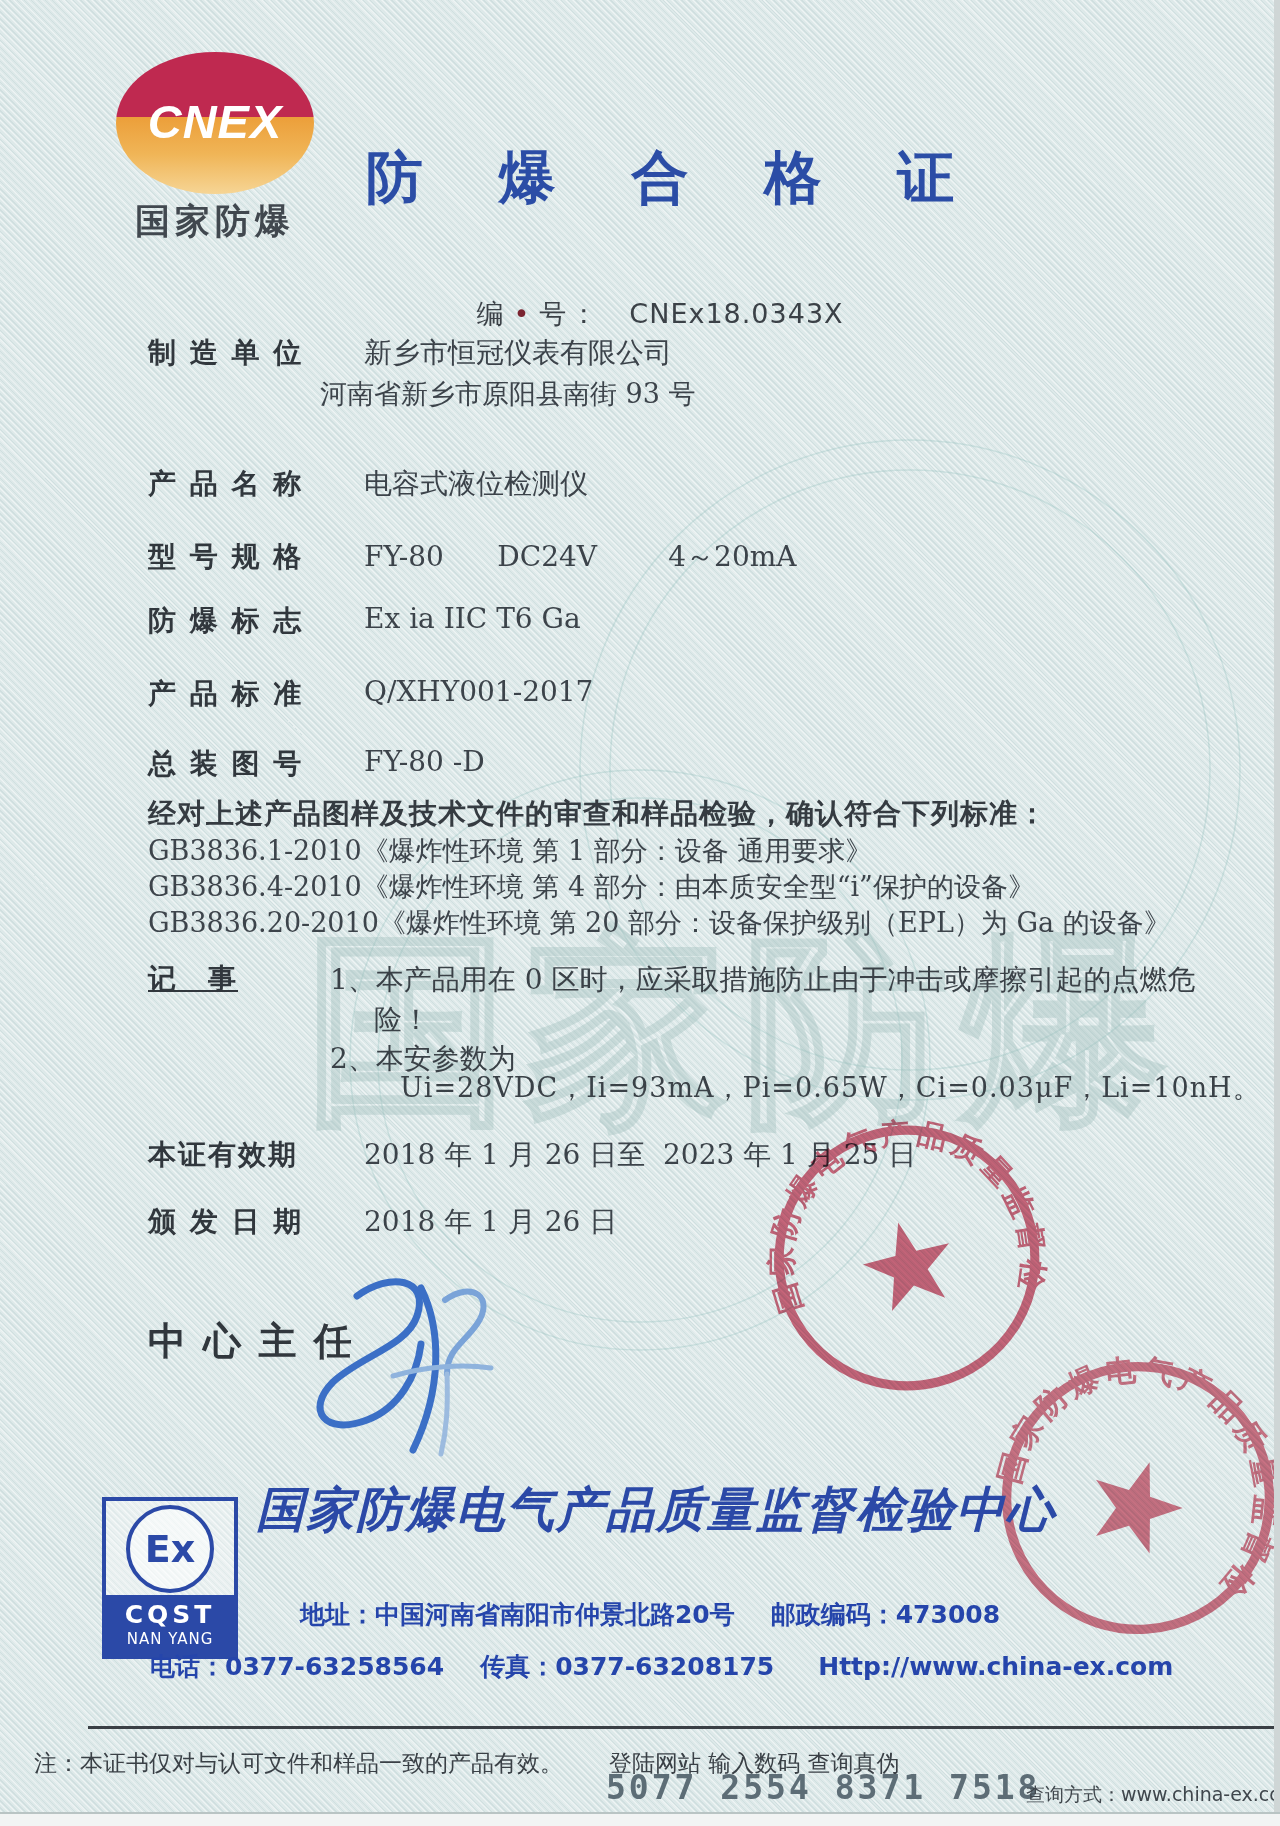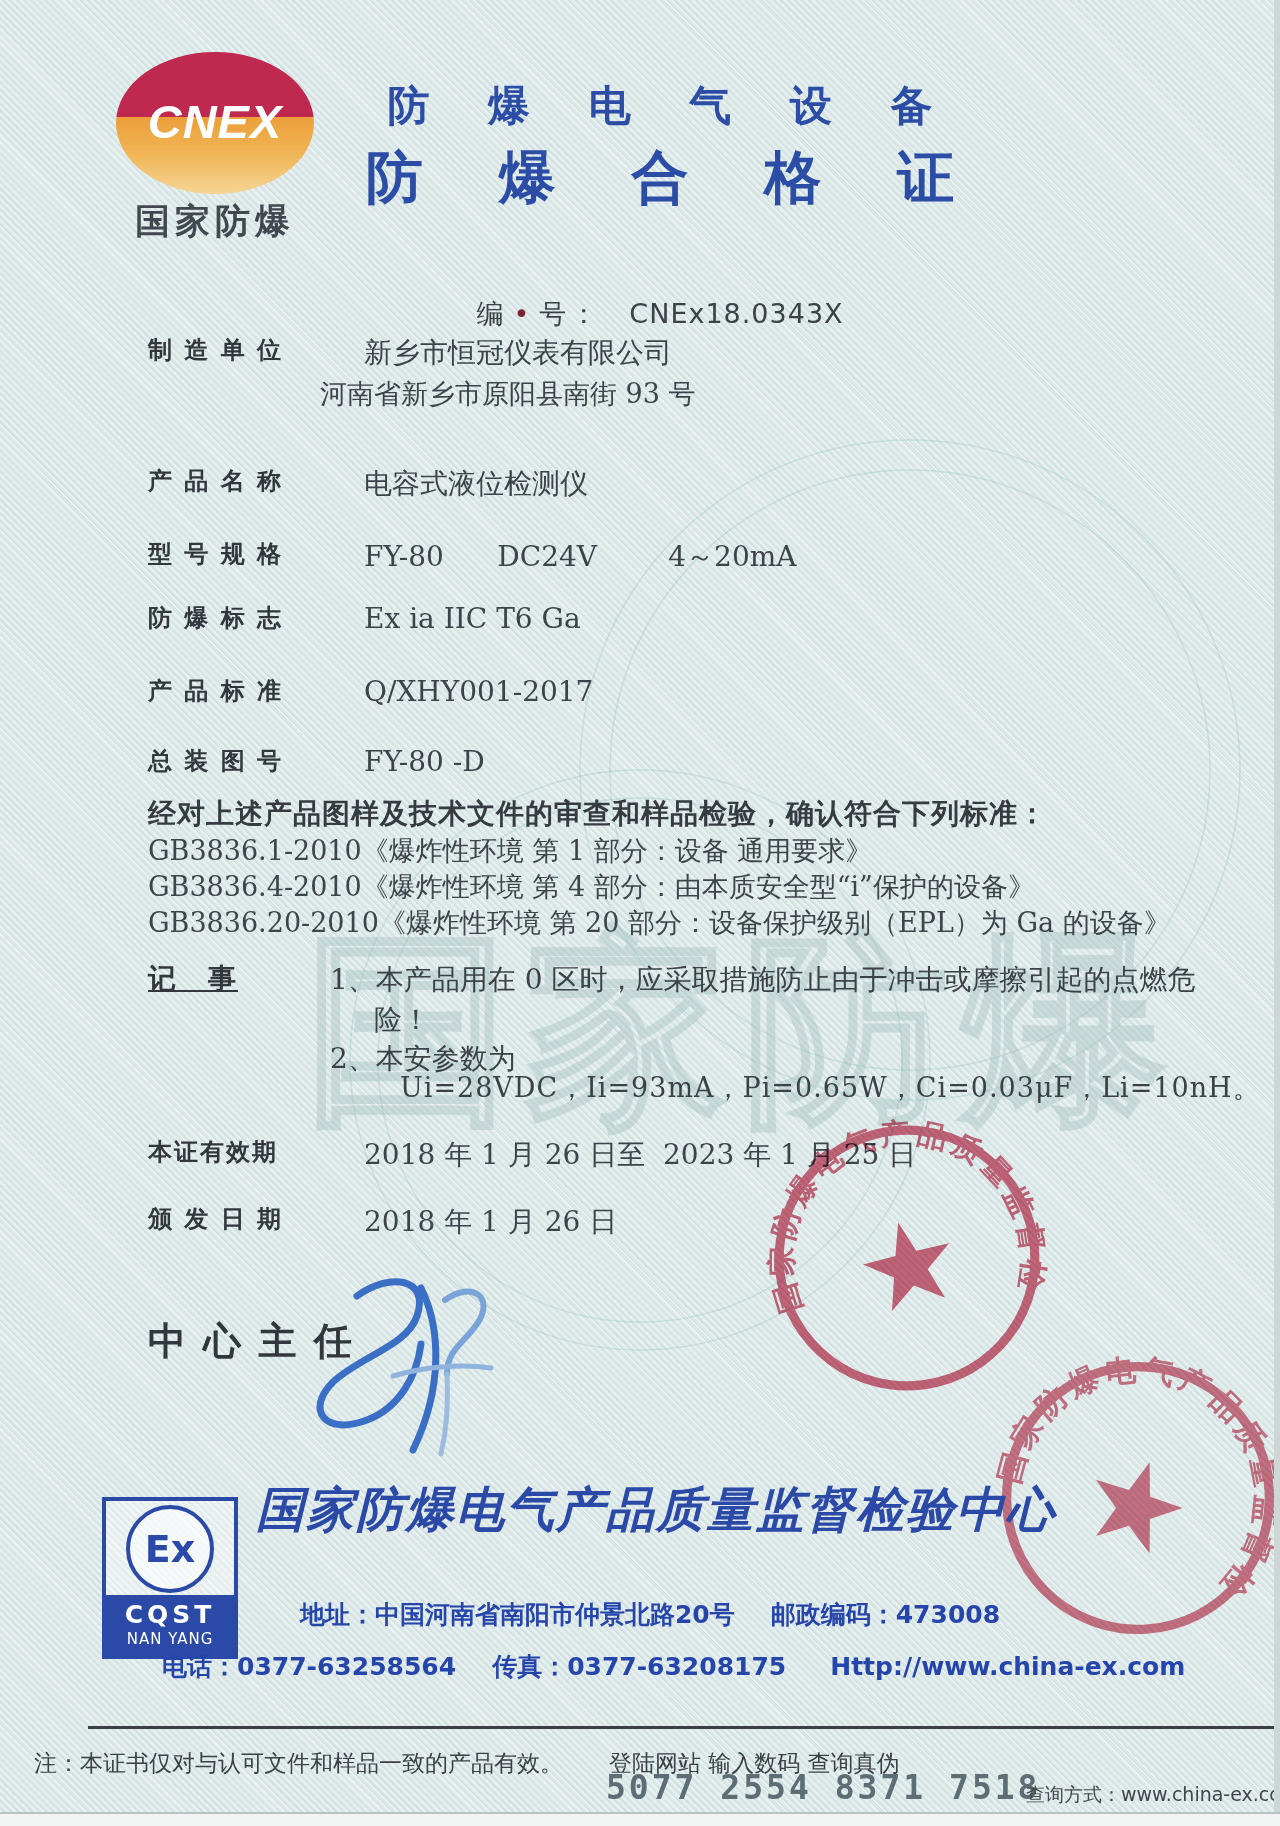--- a/index.html
+++ b/index.html
@@ -95,7 +95,6 @@
   </div>
   <div class="abs cnex-caption">国家防爆</div>
 
-  <div class="abs subtitle">防 爆 电 气 设 备</div>
   <div class="abs title">防 爆 合 格 证</div>
   <div class="abs number-line">
     <span>编</span><span class="dot">•</span><span>号：</span><span class="number-value">CNEx18.0343X</span>

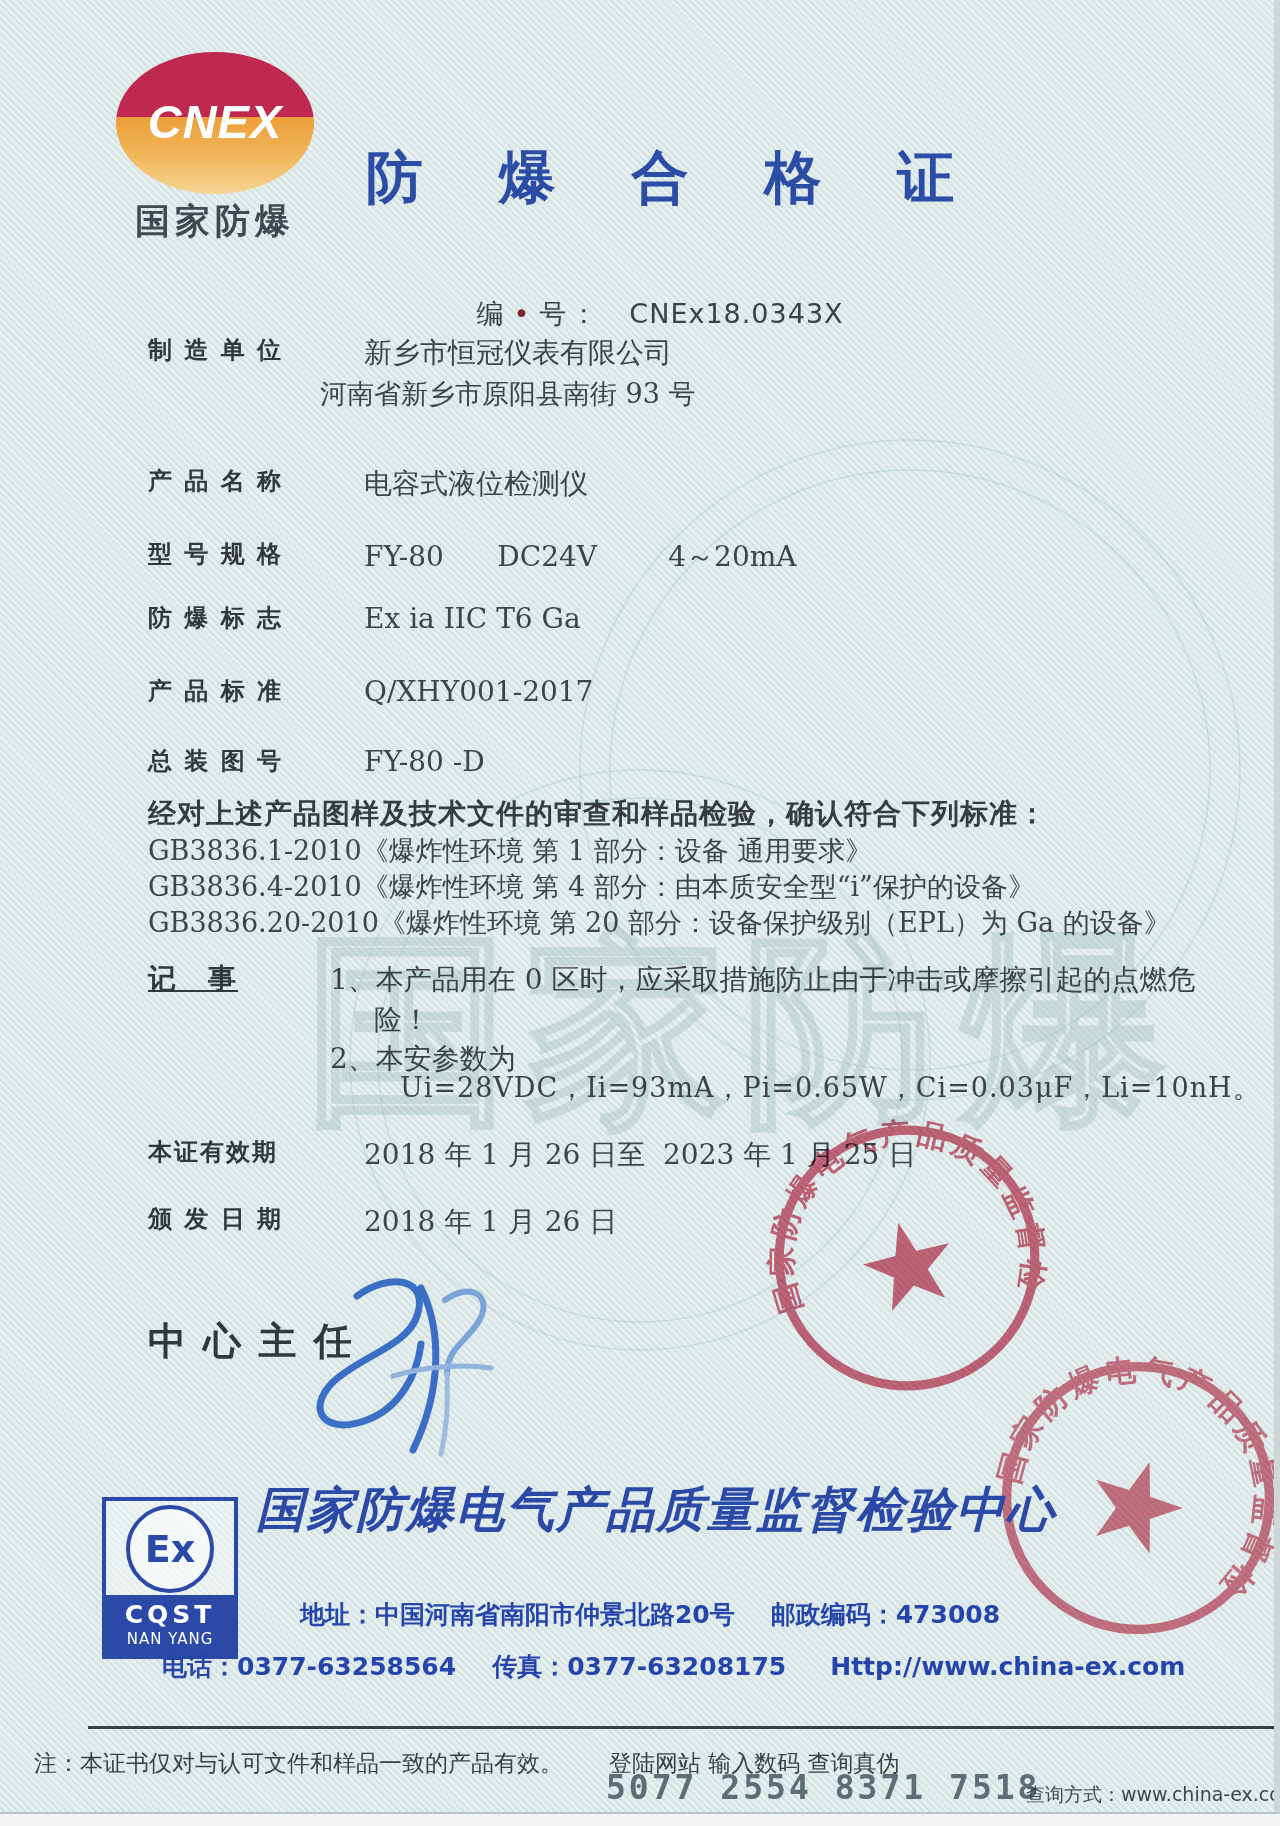--- a/index.html
+++ b/index.html
@@ -34,7 +34,7 @@
   .number-value{margin-left:28px;letter-spacing:1px;font-family:"DejaVu Sans",sans-serif;}
   
   .field-row{left:148px;white-space:nowrap;}
-  .flabel{display:inline-block;width:172px;font-size:24px;font-weight:600;color:#31373d;letter-spacing:2px;vertical-align:top;}
+  .flabel{display:inline-block;width:172px;font-size:28px;font-weight:600;color:#31373d;letter-spacing:2px;vertical-align:top;}
   .fvalue{font-size:28px;color:#3c434a;font-family:"DejaVu Serif","Liberation Serif",serif;white-space:pre;margin-left:44px;}
   .addr2{left:320px;top:376px;font-size:27px;color:#3c434a;font-family:"DejaVu Serif","Liberation Serif",serif;}
   

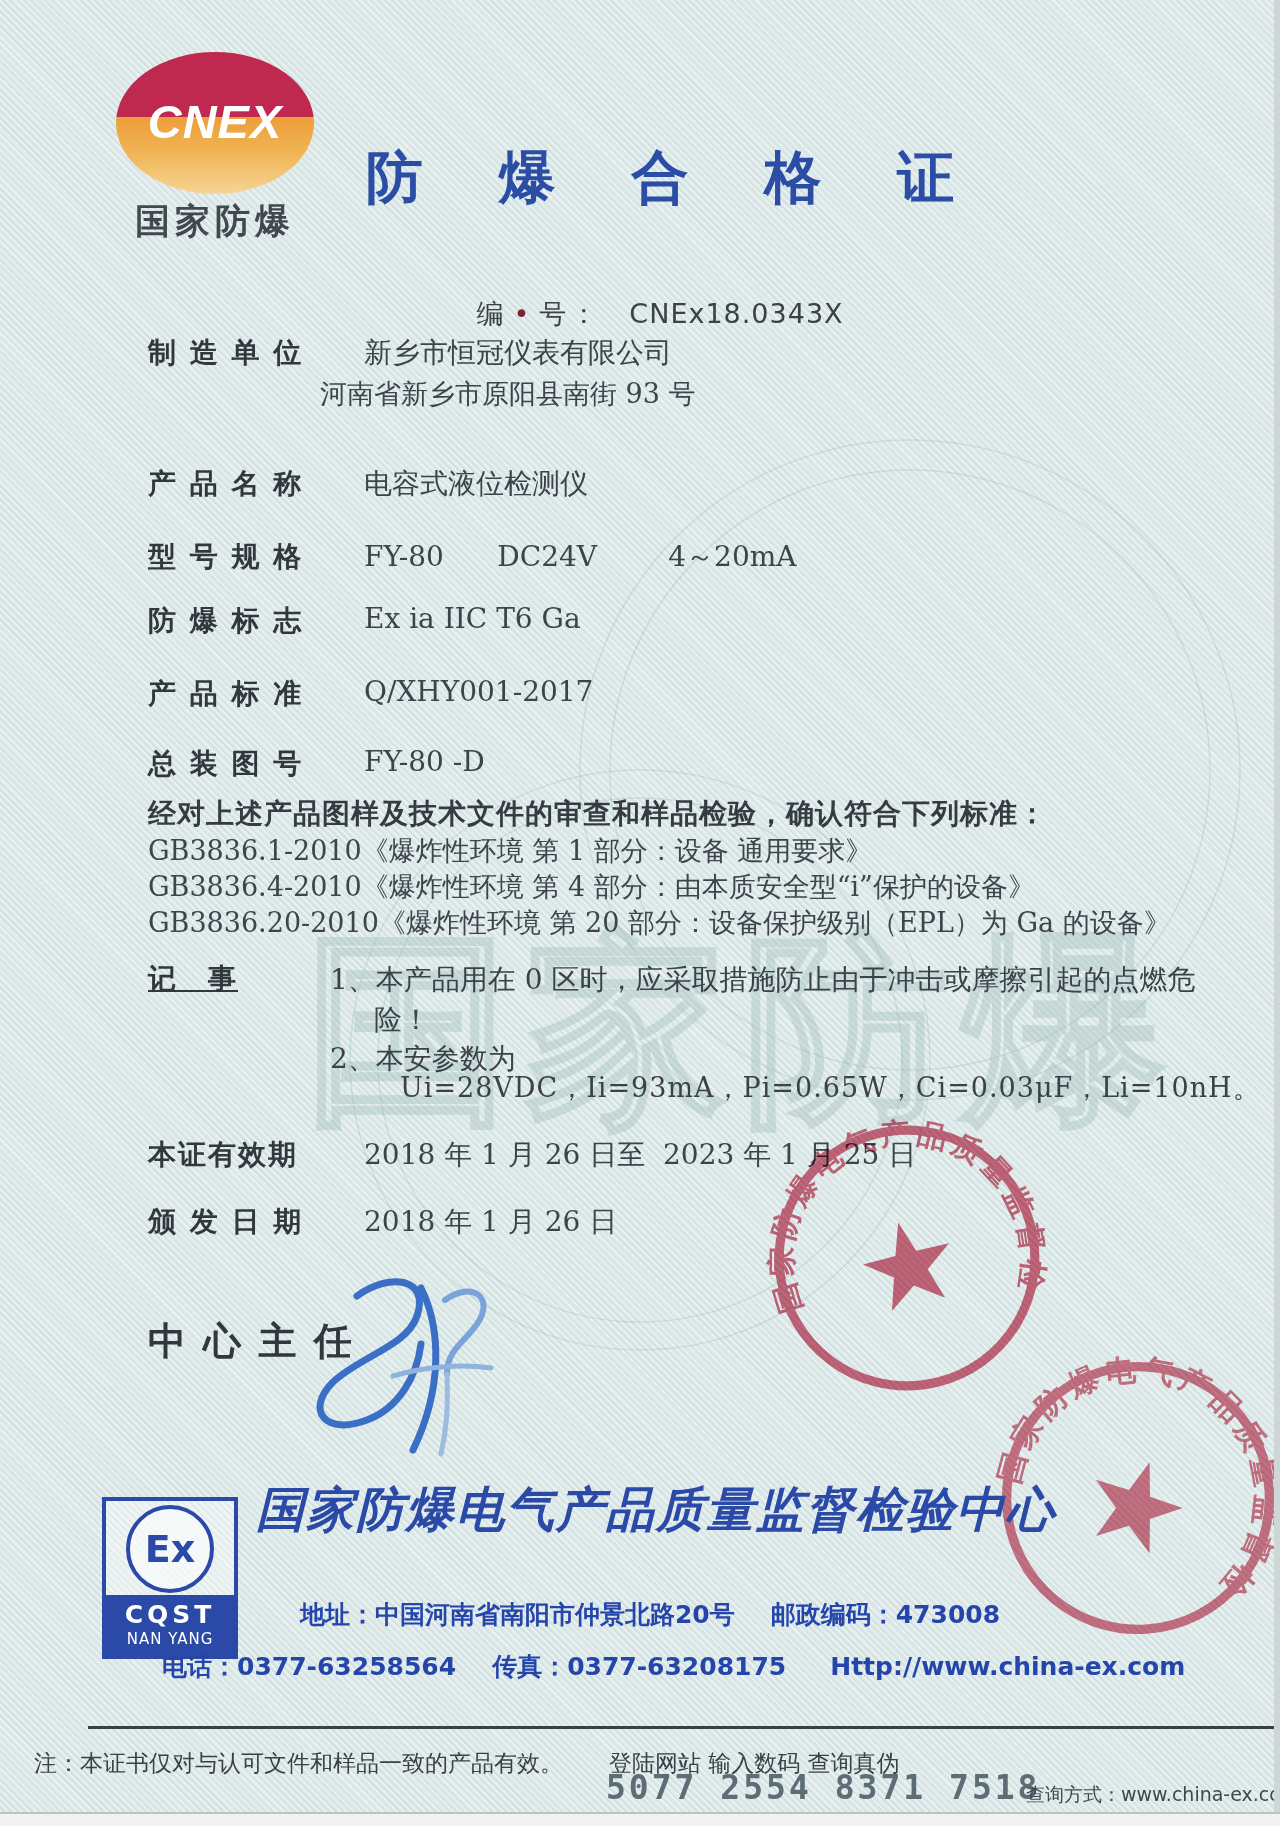--- a/index.html
+++ b/index.html
@@ -62,7 +62,7 @@
   .inst-name{left:256px;top:1478px;width:810px;font-size:48px;font-weight:700;font-style:italic;color:#2b49a7;letter-spacing:2px;white-space:nowrap;}
   .inst-line{font-size:25px;font-weight:700;color:#2545ab;white-space:nowrap;}
   .inst-addr{left:270px;top:1598px;width:760px;text-align:center;}
-  .inst-phone{left:150px;top:1650px;width:1000px;text-align:right;margin-left:12px;}
+  .inst-phone{left:150px;top:1650px;width:1000px;text-align:right;}
   .gap-l{margin-left:36px;}
   .gap-xl{margin-left:44px;}
   

